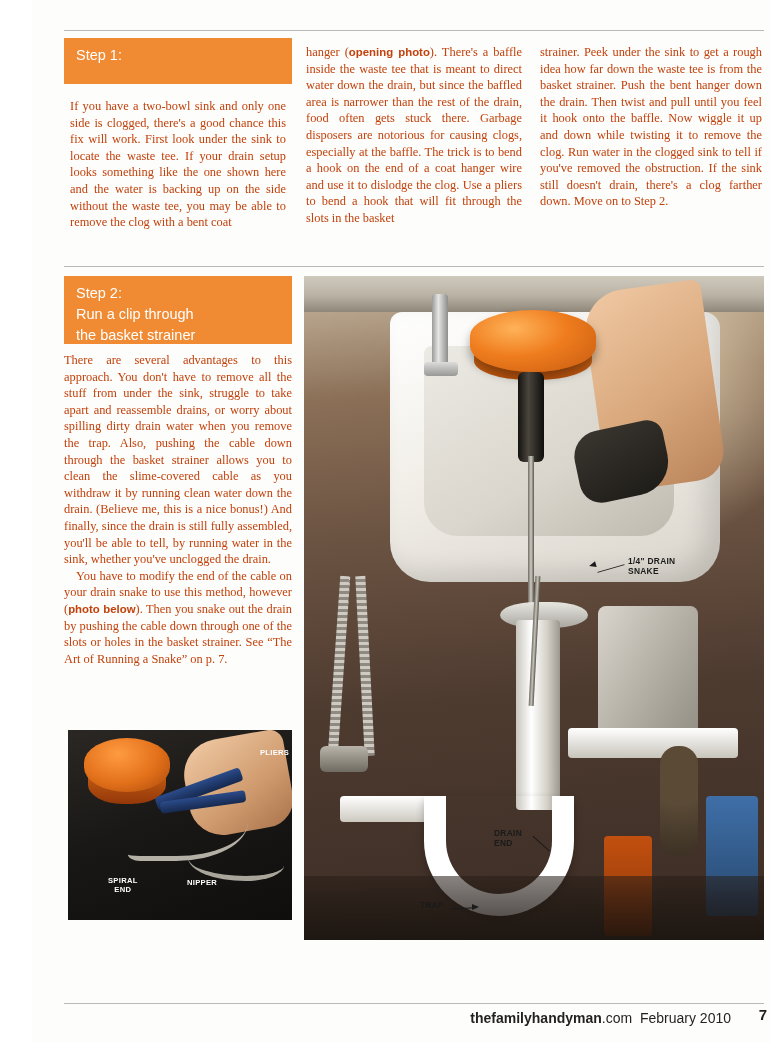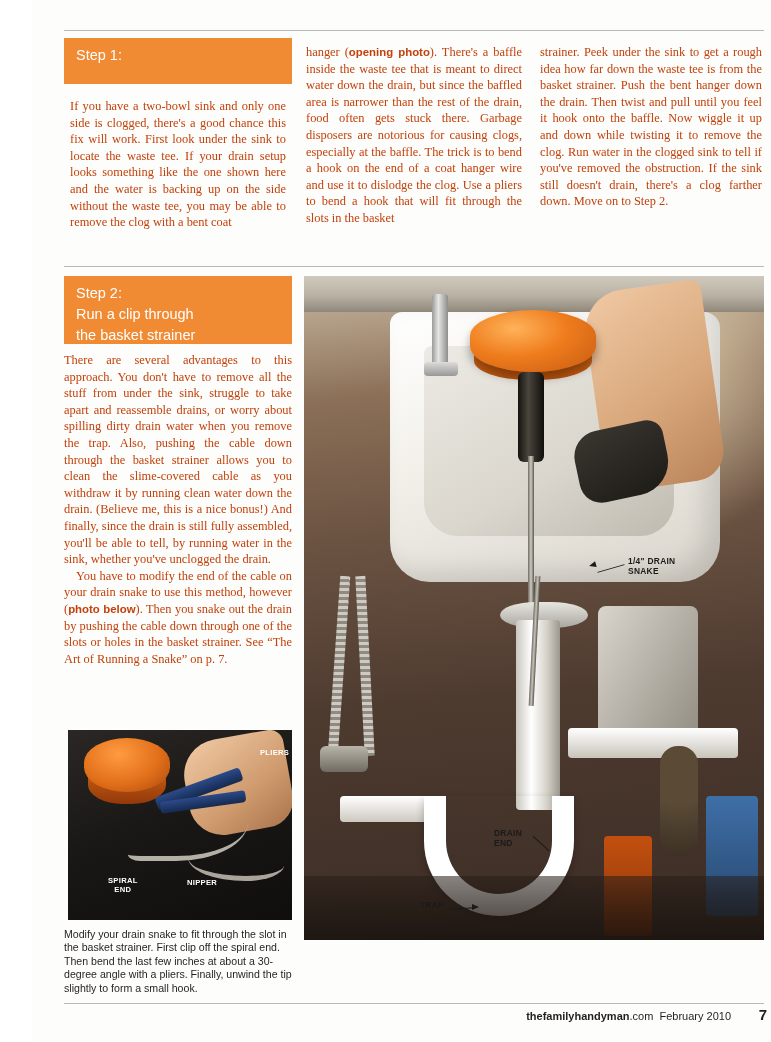--- a/index.html
+++ b/index.html
@@ -435,7 +435,6 @@
 END</div>
   <div class="inlabel" id="il-nipper">NIPPER</div>
 
-  <div class="caption" id="cap-left">Modify your drain snake to fit through the slot in the basket strainer. First clip off the spiral end. Then bend the last few inches at about a 30-degree angle with a pliers. Finally, unwind the tip slightly to form a small hook.</div>
 
   <div id="footer-brand"><span>thefamilyhandyman</span><span class="light">.com</span>&nbsp;&nbsp;<span class="light">February 2010</span></div>
   <div id="footer-page">7</div>

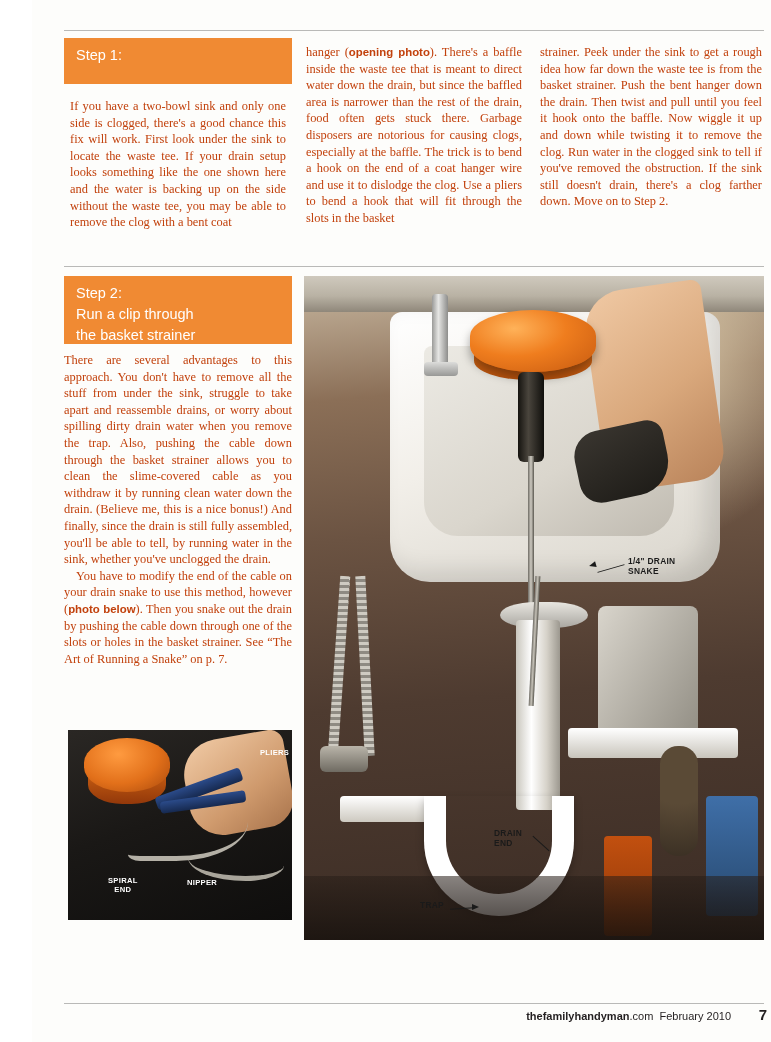--- a/index.html
+++ b/index.html
@@ -333,7 +333,7 @@
   #footer-brand {
     position: absolute; right: 72px; top: 1010px;
     font-family: "Liberation Sans", sans-serif;
-    font-size: 11px; font-weight: bold; color: #231f20; padding-left: 24px;
+    font-size: 14px; font-weight: bold; color: #231f20; padding-left: 24px;
   }
   #footer-brand .light { font-weight: normal; }
   #footer-page {

